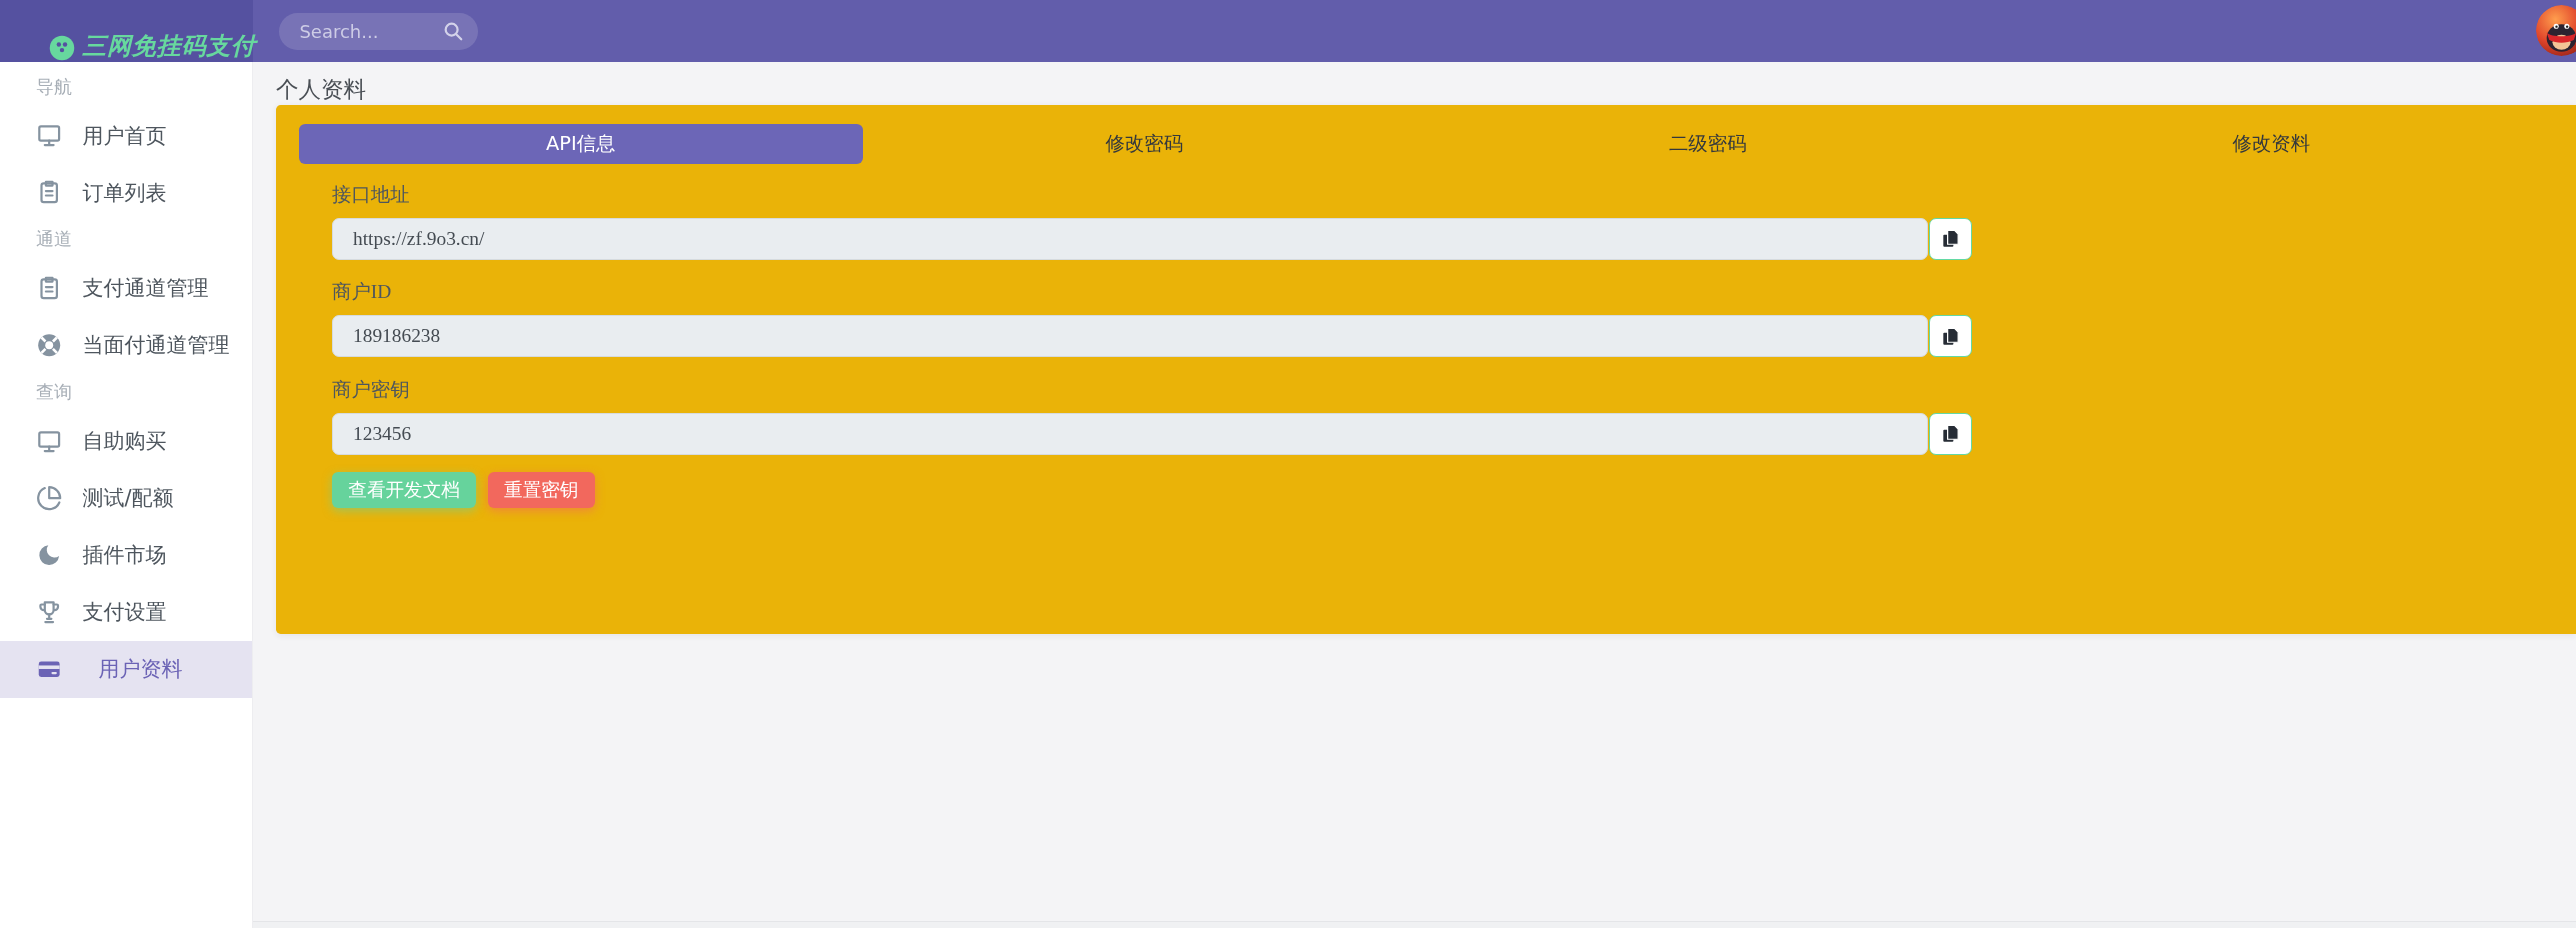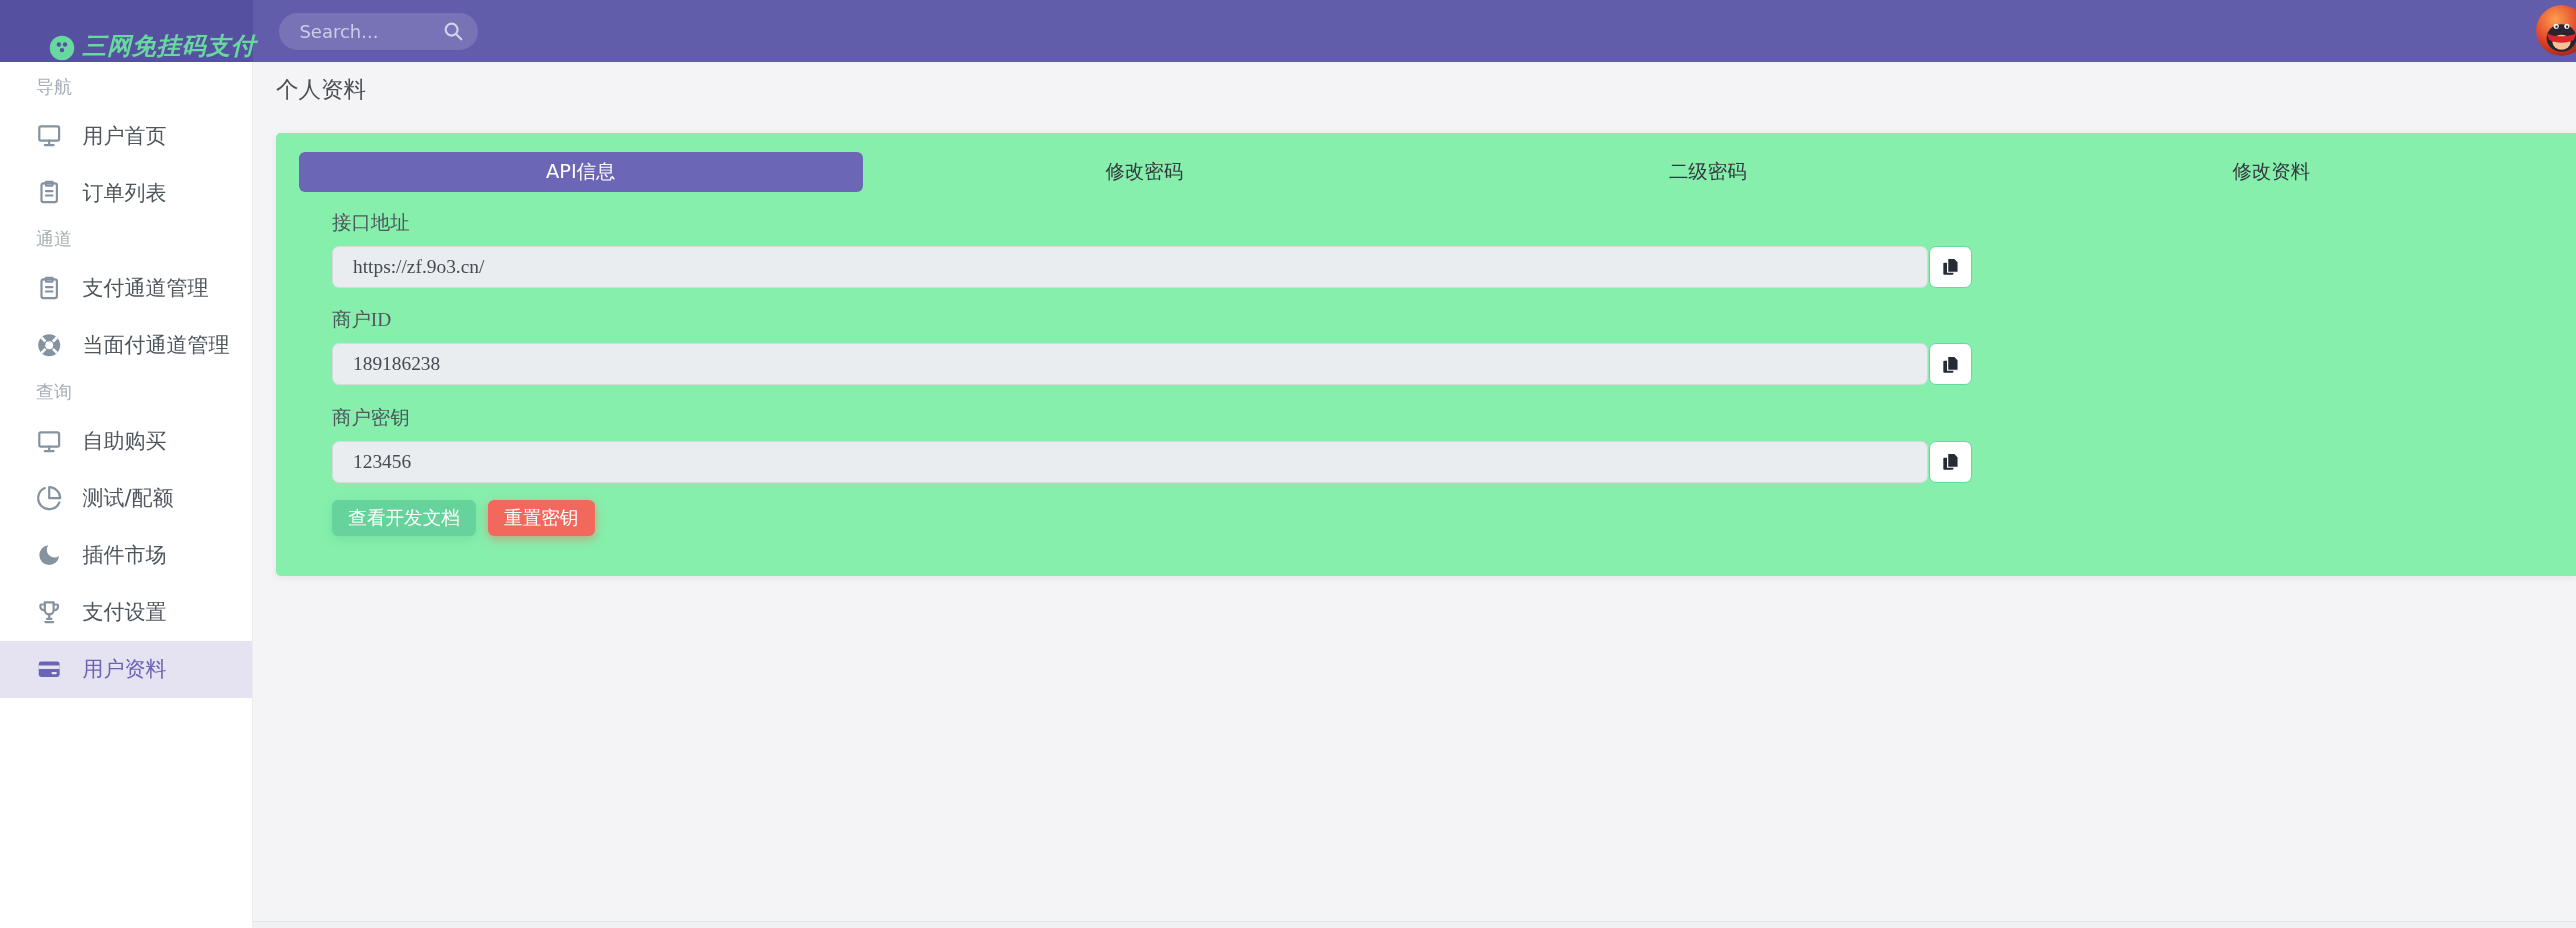--- a/index.html
+++ b/index.html
@@ -34,7 +34,7 @@
   .main { flex:1; display:flex; flex-direction:column; min-width:0; }
   .content { flex:1; padding:12px 0 0 23px; }
   .page-title { font-size:22.5px; color:#4a4f55; }
-  .card { margin-top:28px; background:#86efac; border-radius:4.7px 0 0 4.7px; box-shadow:0 1.6px 6.2px rgba(40,40,70,0.07); padding:18.6px 23px 64px 23px; height:443px; }
+  .card { background:#eab308; border-radius:4.7px 0 0 4.7px; box-shadow:0 1.6px 6.2px rgba(40,40,70,0.07); padding:18.6px 23px 64px 23px; height:529px; }
 
   .tabs { display:flex; width:100%; }
   .tab { flex:1; height:40px; display:flex; align-items:center; justify-content:center; font-size:19.4px; color:#34383d; cursor:pointer; }

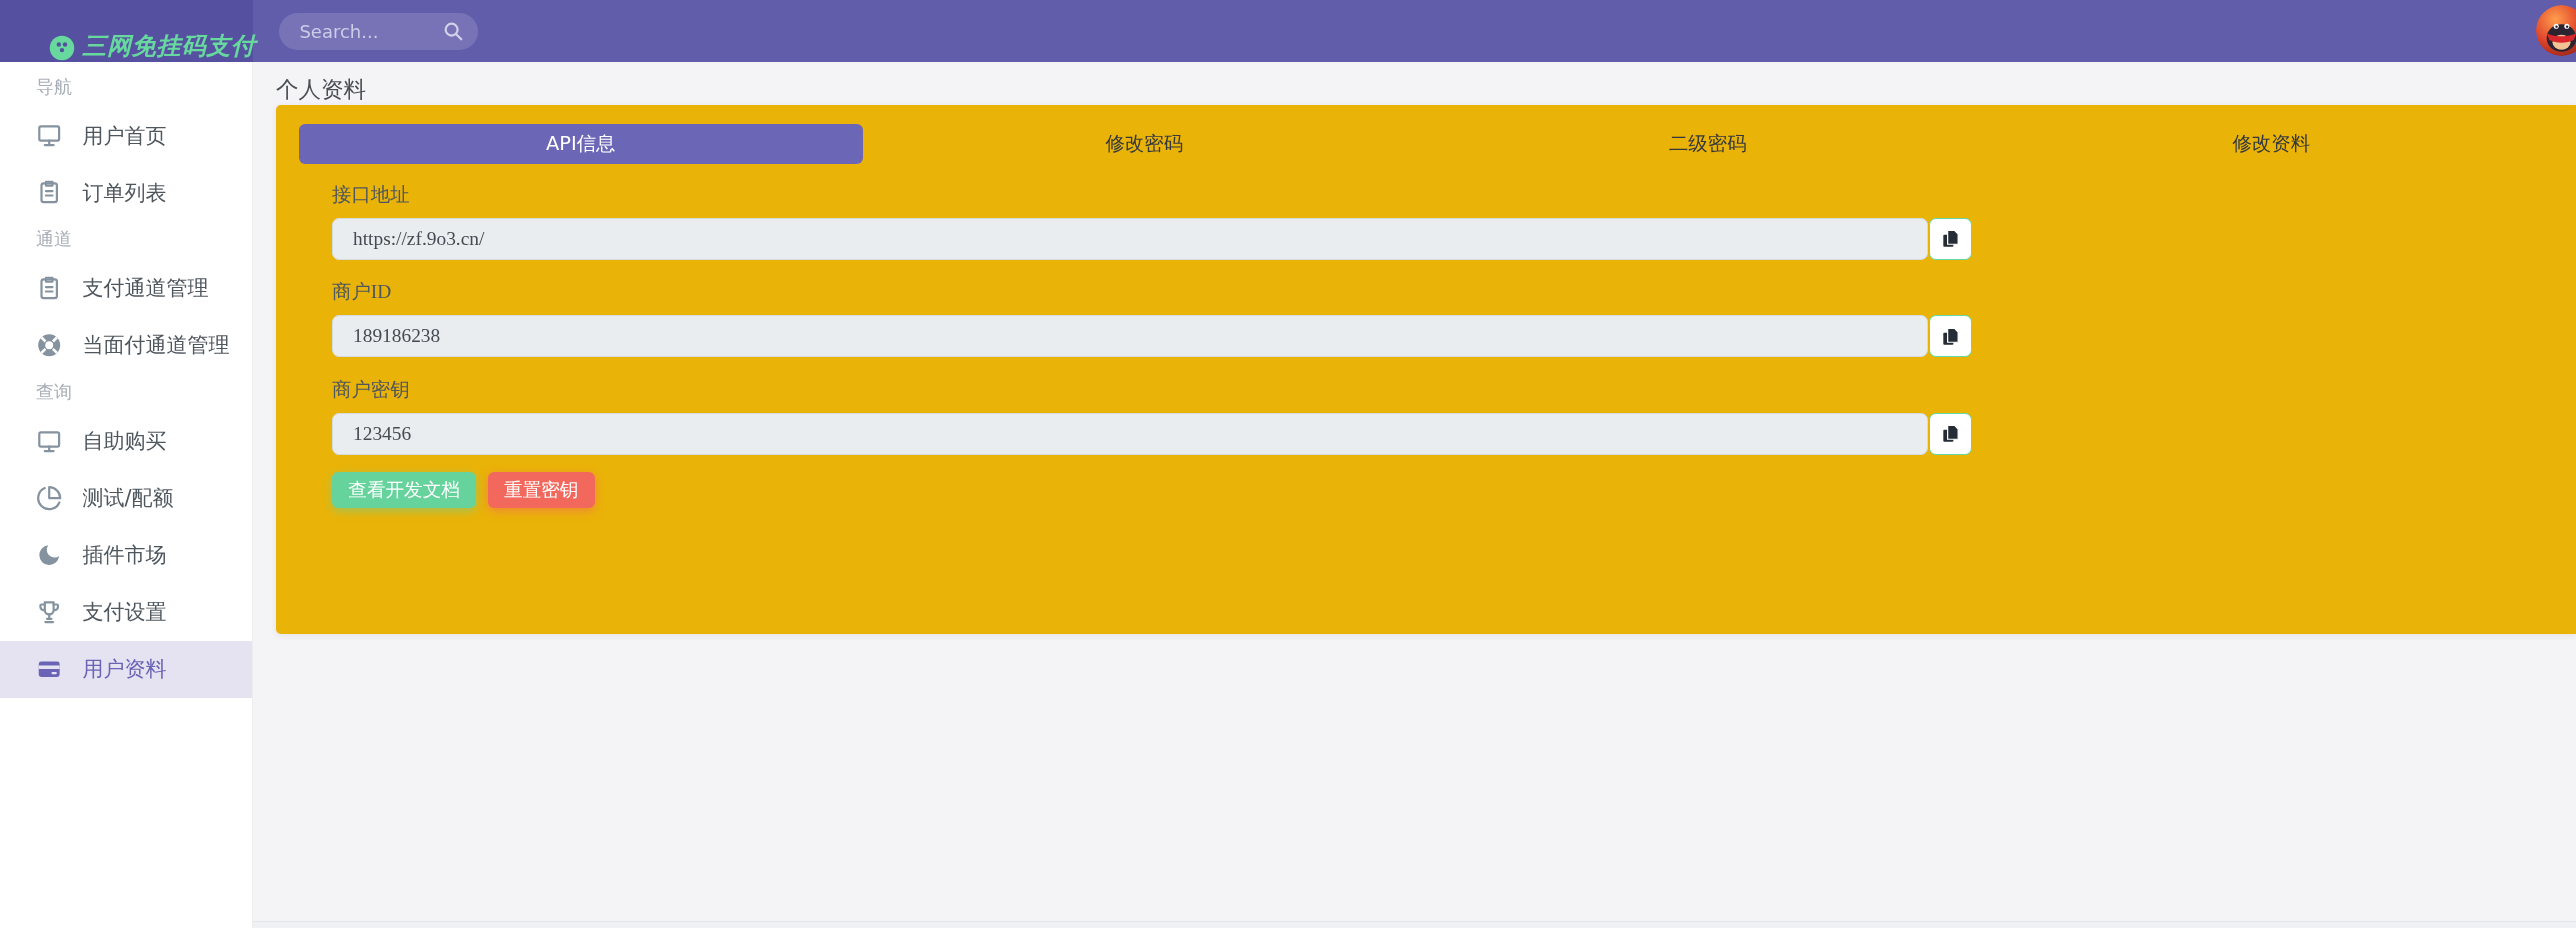--- a/index.html
+++ b/index.html
@@ -27,7 +27,7 @@
   .sidebar .section-label:first-child { margin-top:0; }
   .side-item { height:57px; display:flex; align-items:center; padding-left:36px; color:#4e565e; font-size:21px; cursor:pointer; }
   .side-item .s-icon { width:26.4px; height:26.4px; margin-right:20px; color:#8593a0; flex-shrink:0; }
-  .side-item.active { background:#e5e3f1; color:#6b63b5; }
+  .side-item.active { background:#e5e3f1; color:#6b63b5;gap:16px; }
   .side-item.active .s-icon { color:#6b63b5; }
 
   

